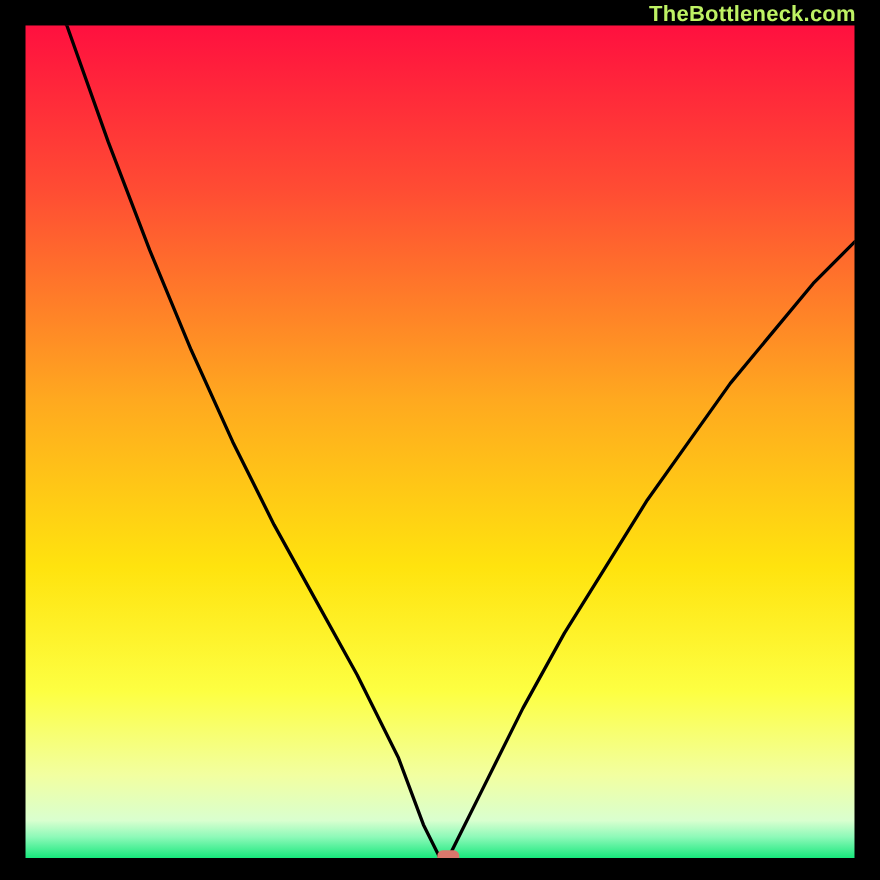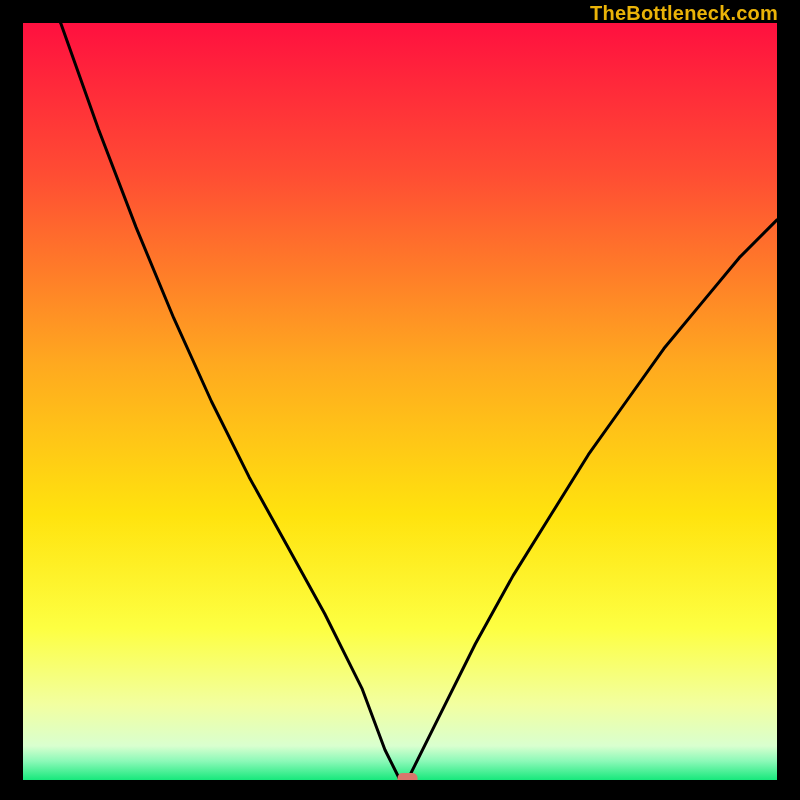--- a/index.html
+++ b/index.html
@@ -30,7 +30,7 @@
     font-family: Arial, Helvetica, sans-serif;
     font-size: 20px;
     font-weight: 600;
-    color: #eab308;
+    color: #bef264;
     letter-spacing: 0.2px;
     text-align: right;
   }

